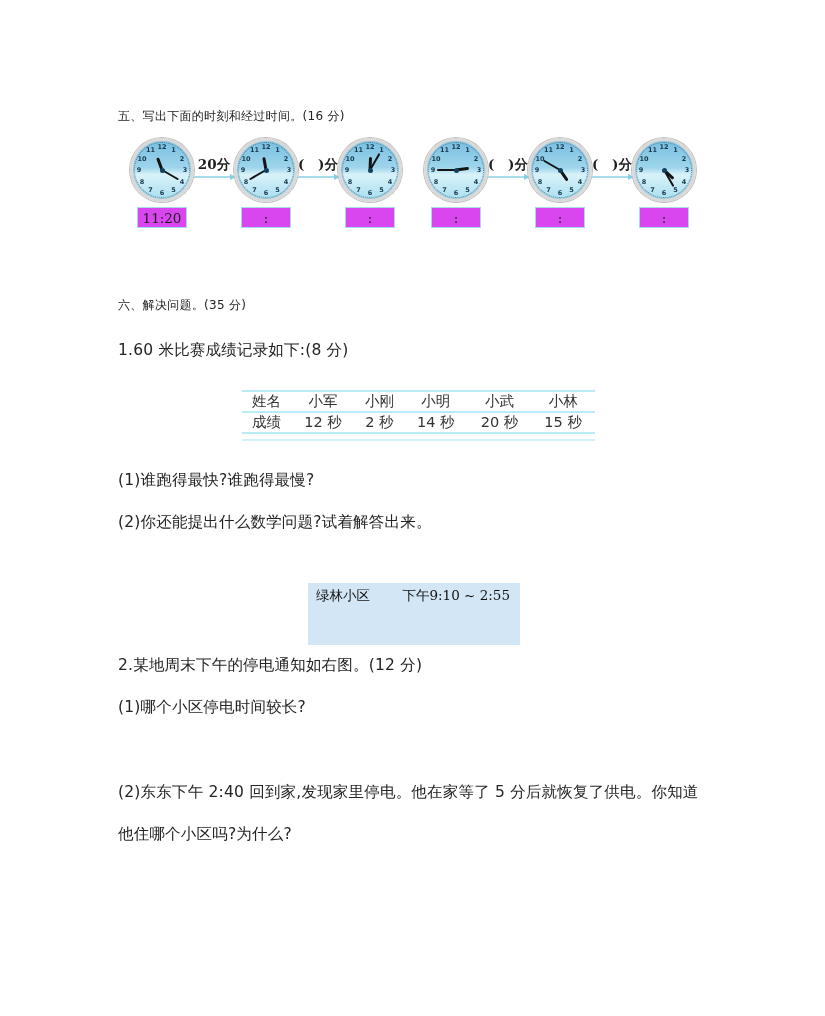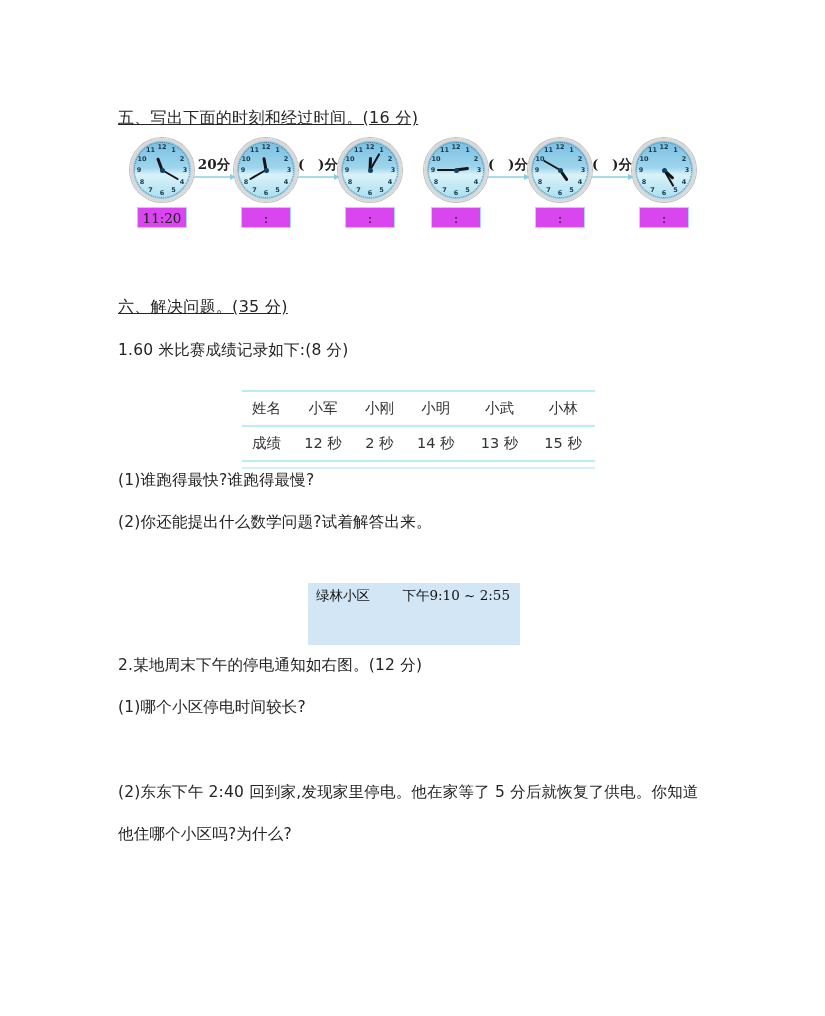--- a/index.html
+++ b/index.html
@@ -12,7 +12,7 @@
   }
   .abs { position:absolute; }
   .body-text { font-size:15.5px; letter-spacing:.2px; }
-  .section-title { font-size:16px; letter-spacing:.3px;text-decoration:underline; }
+  .section-title { font-size:12px; letter-spacing:.3px; }
 
   
   #clock-row { left:130px; top:138px; display:flex; align-items:flex-start; }

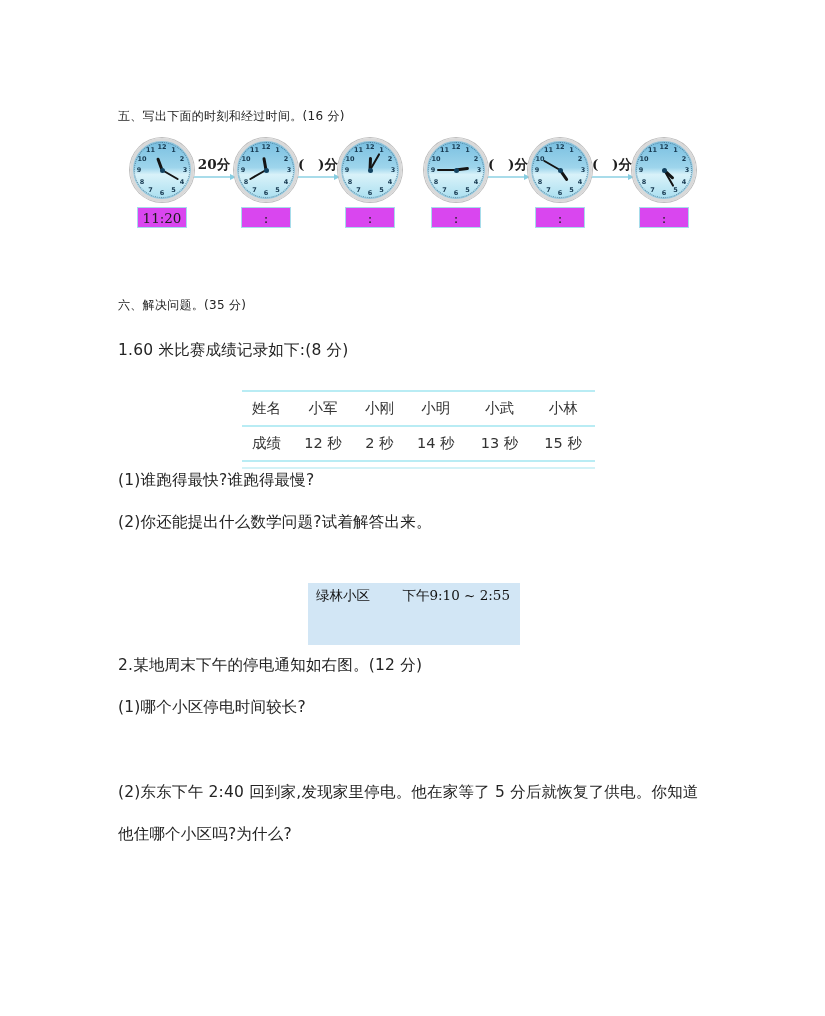--- a/index.html
+++ b/index.html
@@ -76,7 +76,7 @@
   
   #table-wrap { left:242px; top:390px; width:353px; }
   .race-table { width:100%; border-collapse:collapse; font-size:14.5px; color:#333; }
-  .race-table td { height:35px; text-align:center; border-top:2px solid #b9ecf4; }
+  .race-table td { height:21px; text-align:center; border-top:2px solid #b9ecf4; }
   .race-table { border-bottom:2px solid #b9ecf4; }
   .table-underline { width:100%; height:2px; background:#d2f2f7; margin-top:5px; }
 

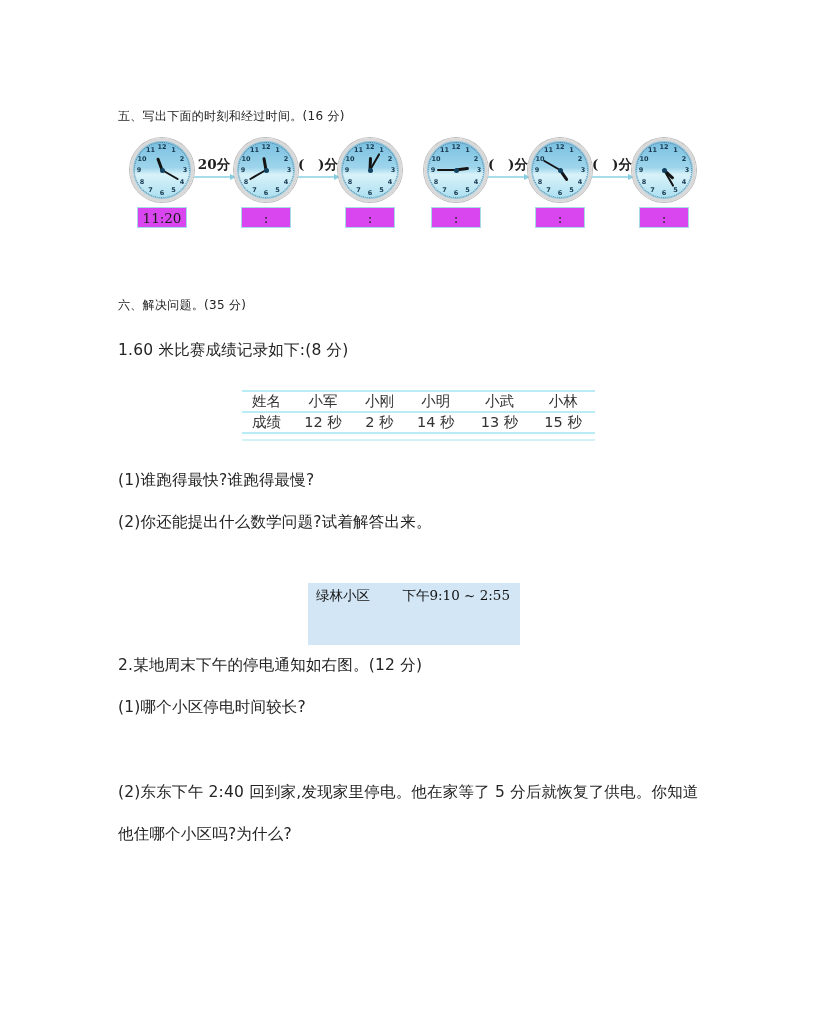--- a/index.html
+++ b/index.html
@@ -263,7 +263,7 @@
           <td>12 秒</td>
           <td>2 秒</td>
           <td>14 秒</td>
-          <td>13 秒</td>
+          <td>20 秒</td>
           <td>15 秒</td>
         </tr>
       </tbody>

